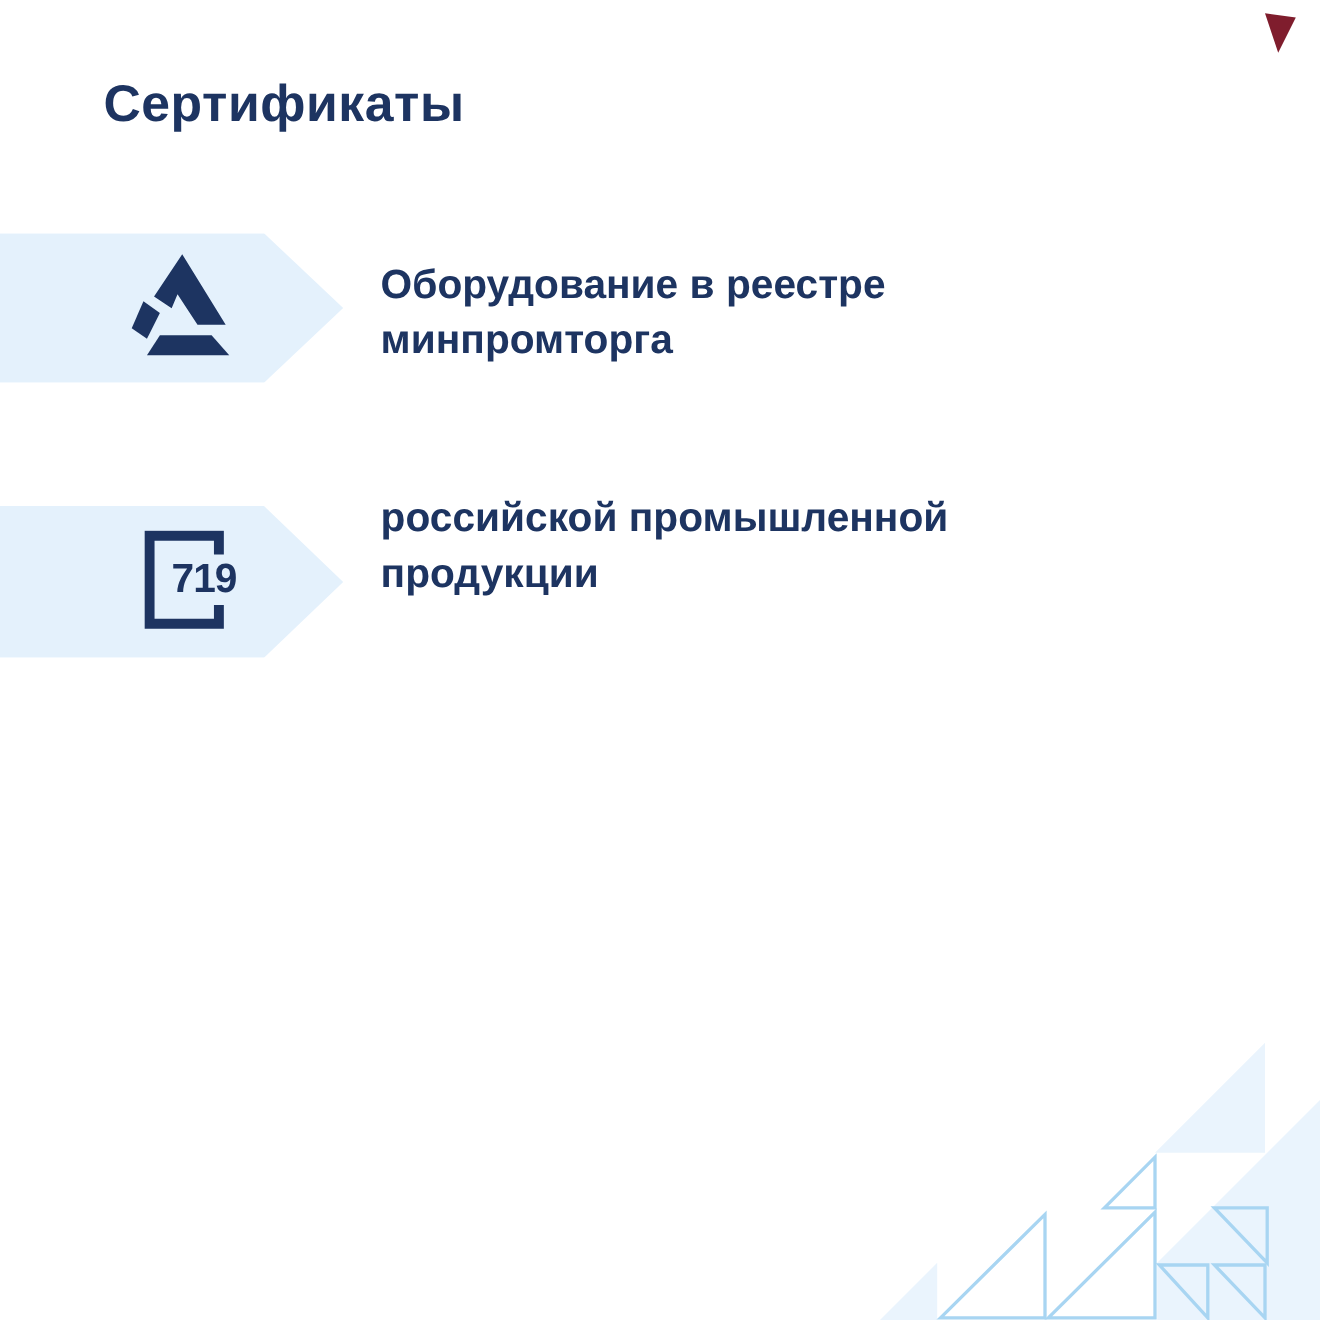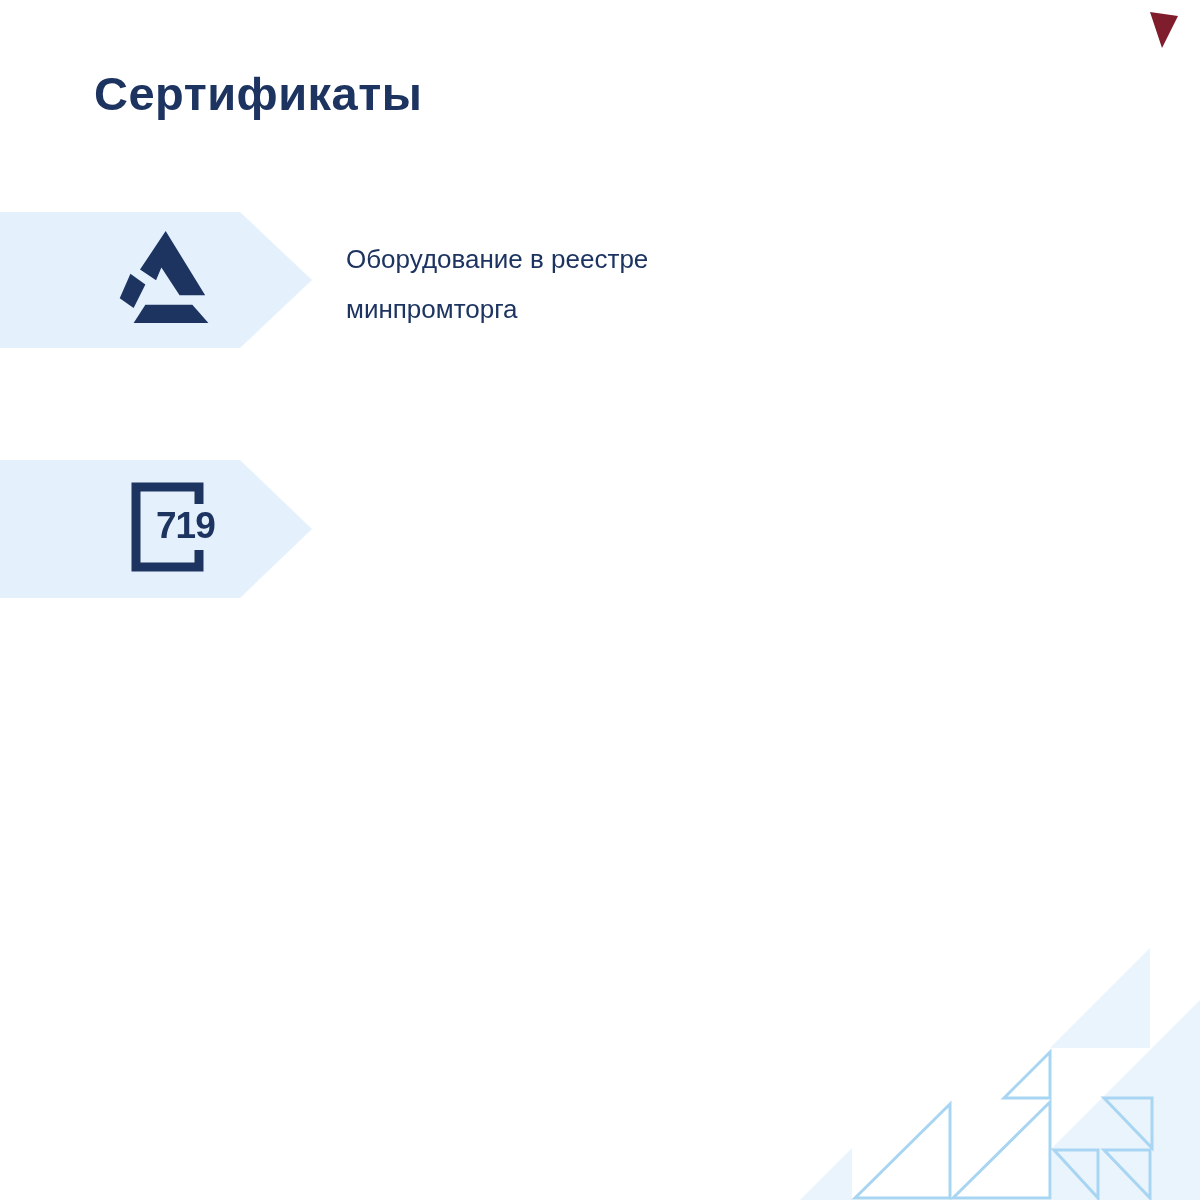--- a/index.html
+++ b/index.html
@@ -34,7 +34,7 @@
   }
   .cert-text{
     position:absolute;left:346px;color:var(--navy);
-    font-size:26px;font-weight:400;line-height:50px;
+    font-size:37px;font-weight:700;line-height:50px;
   }
   .text-1{top:234px;}
   .text-2{top:445px;line-height:51px;}

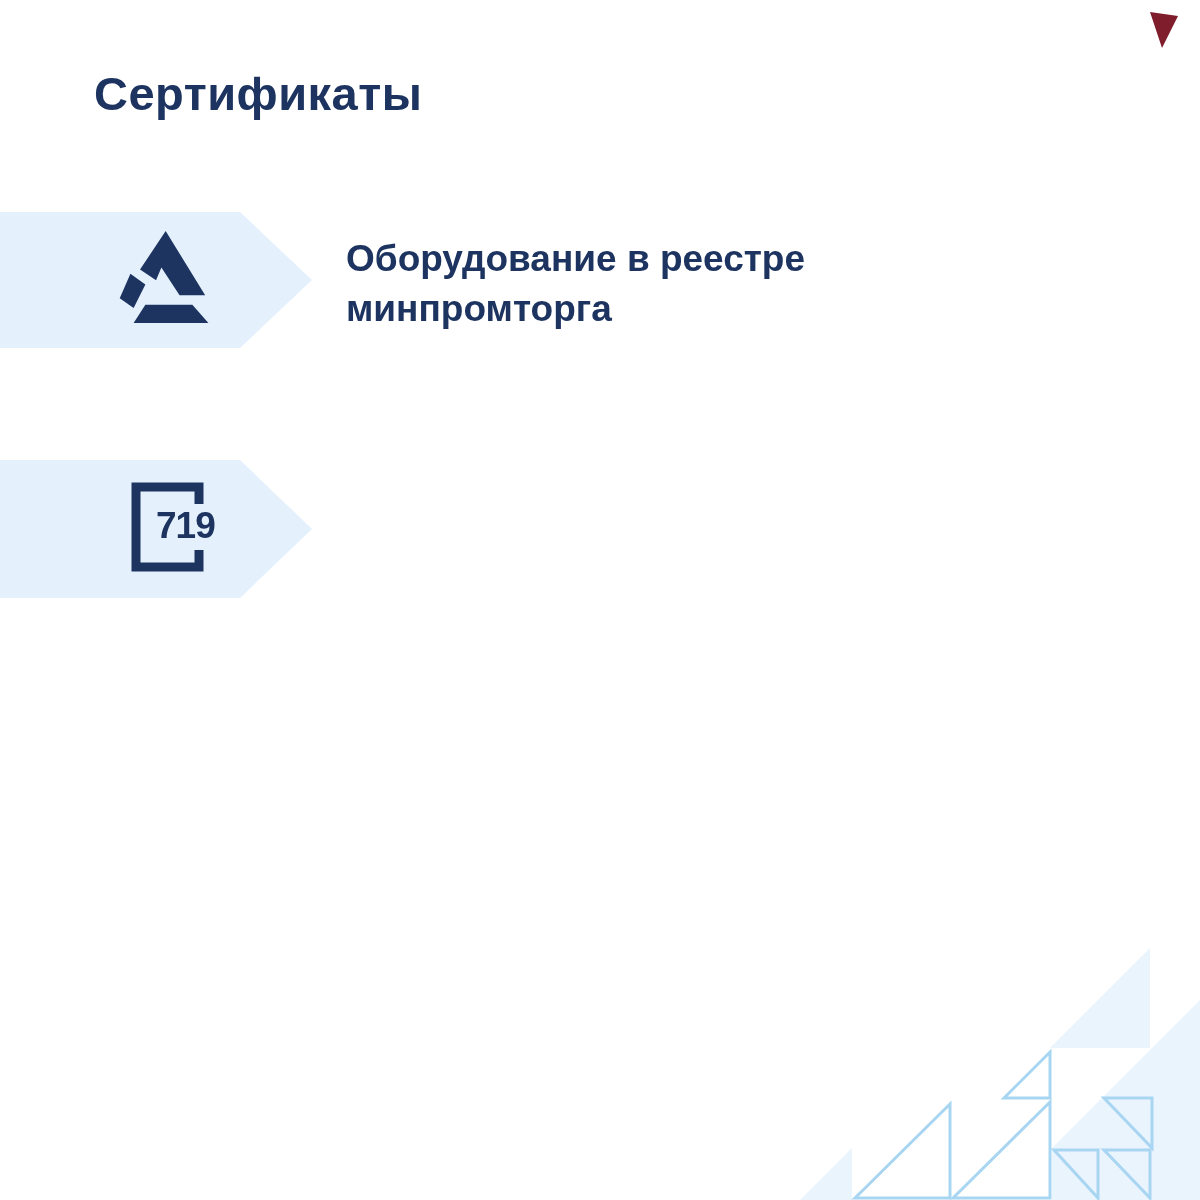--- a/index.html
+++ b/index.html
@@ -67,6 +67,7 @@
   </svg>
   <span class="badge-number">719</span>
   <div class="cert-text text-2">
+    <div>российской промышленной</div>
   </div>
 
   <svg class="decor-svg" width="410" height="272" viewBox="790 928 410 272" aria-hidden="true">

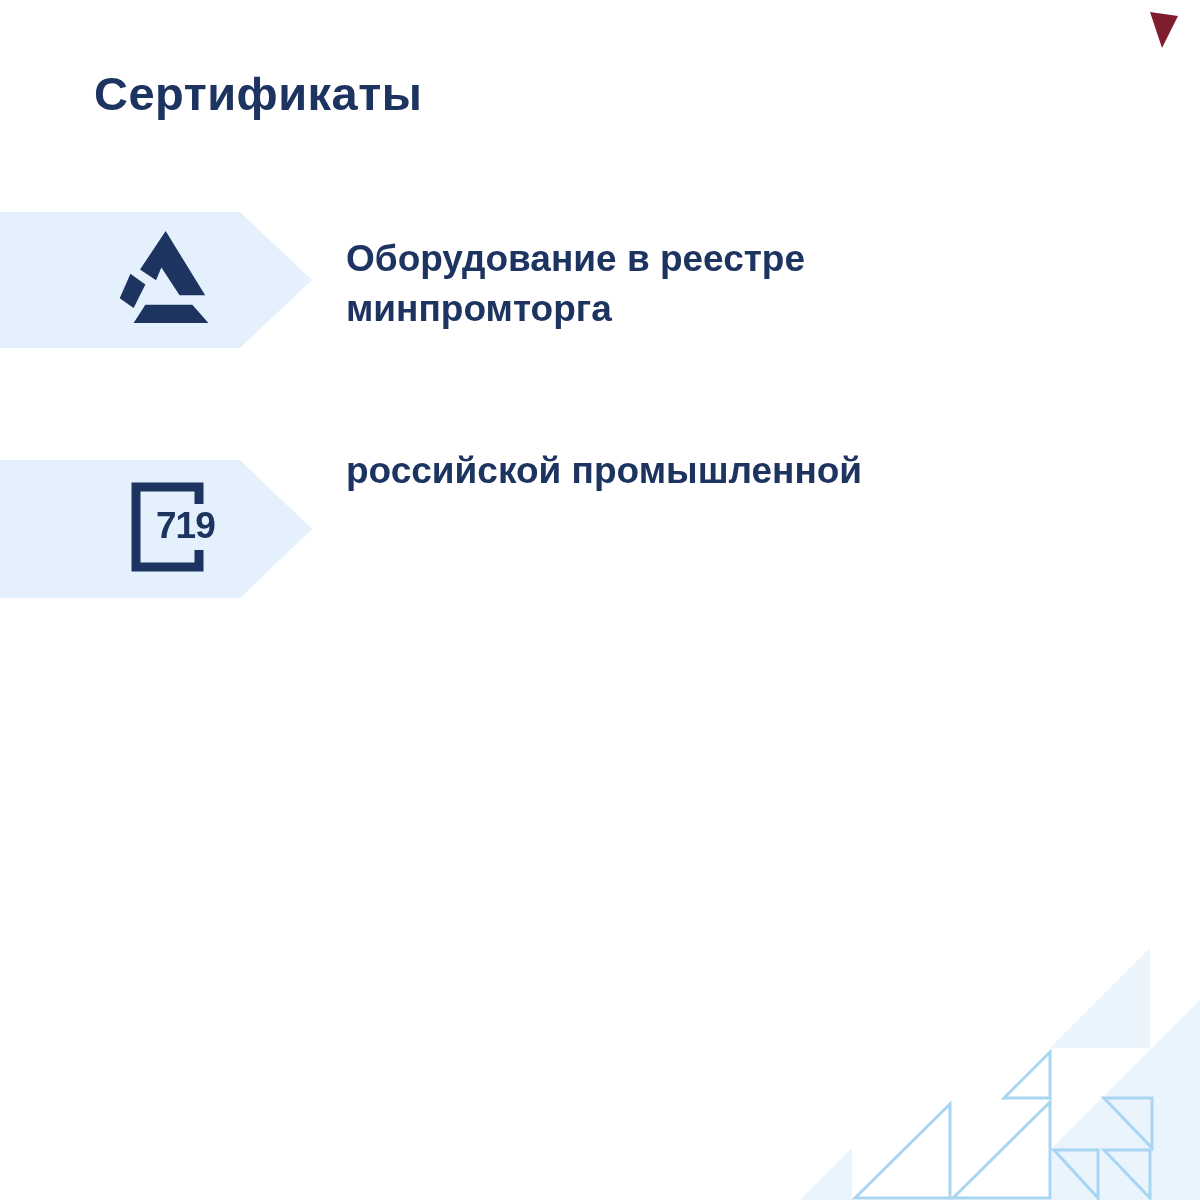--- a/index.html
+++ b/index.html
@@ -68,6 +68,7 @@
   <span class="badge-number">719</span>
   <div class="cert-text text-2">
     <div>российской промышленной</div>
+    <div>продукции</div>
   </div>
 
   <svg class="decor-svg" width="410" height="272" viewBox="790 928 410 272" aria-hidden="true">

